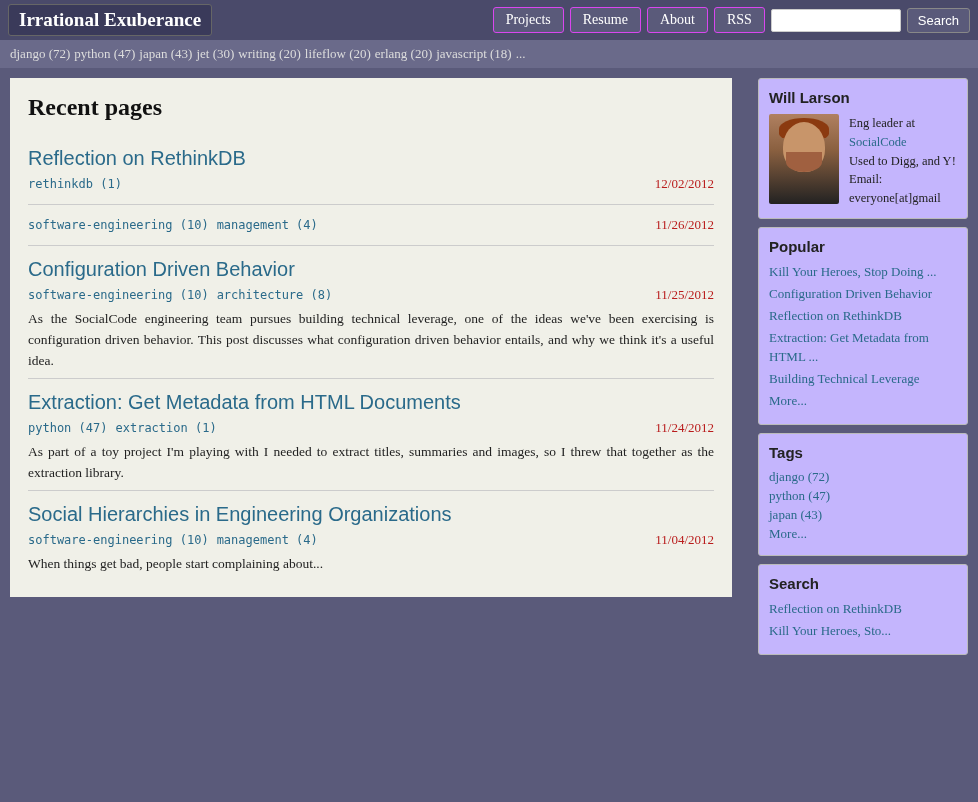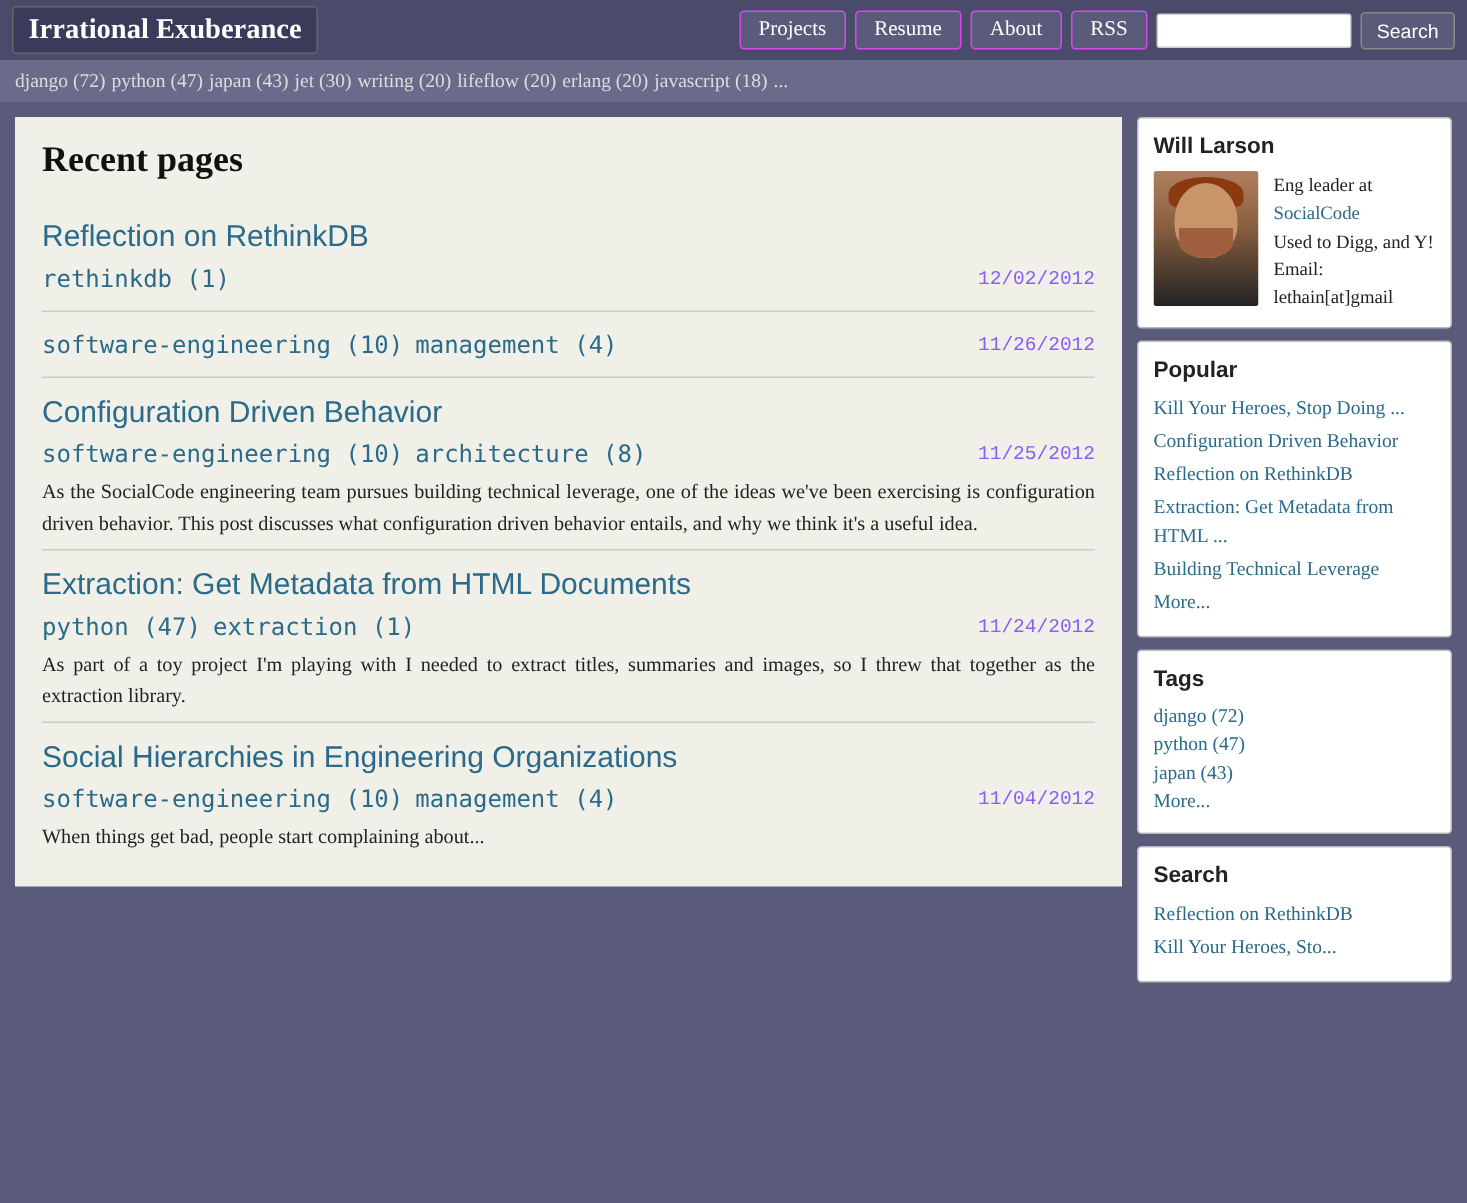--- a/index.html
+++ b/index.html
@@ -72,7 +72,7 @@
     
     #main {
       display: flex;
-      gap: 0;
+      gap: 16px;
       padding: 10px;
       align-items: flex-start;
     }

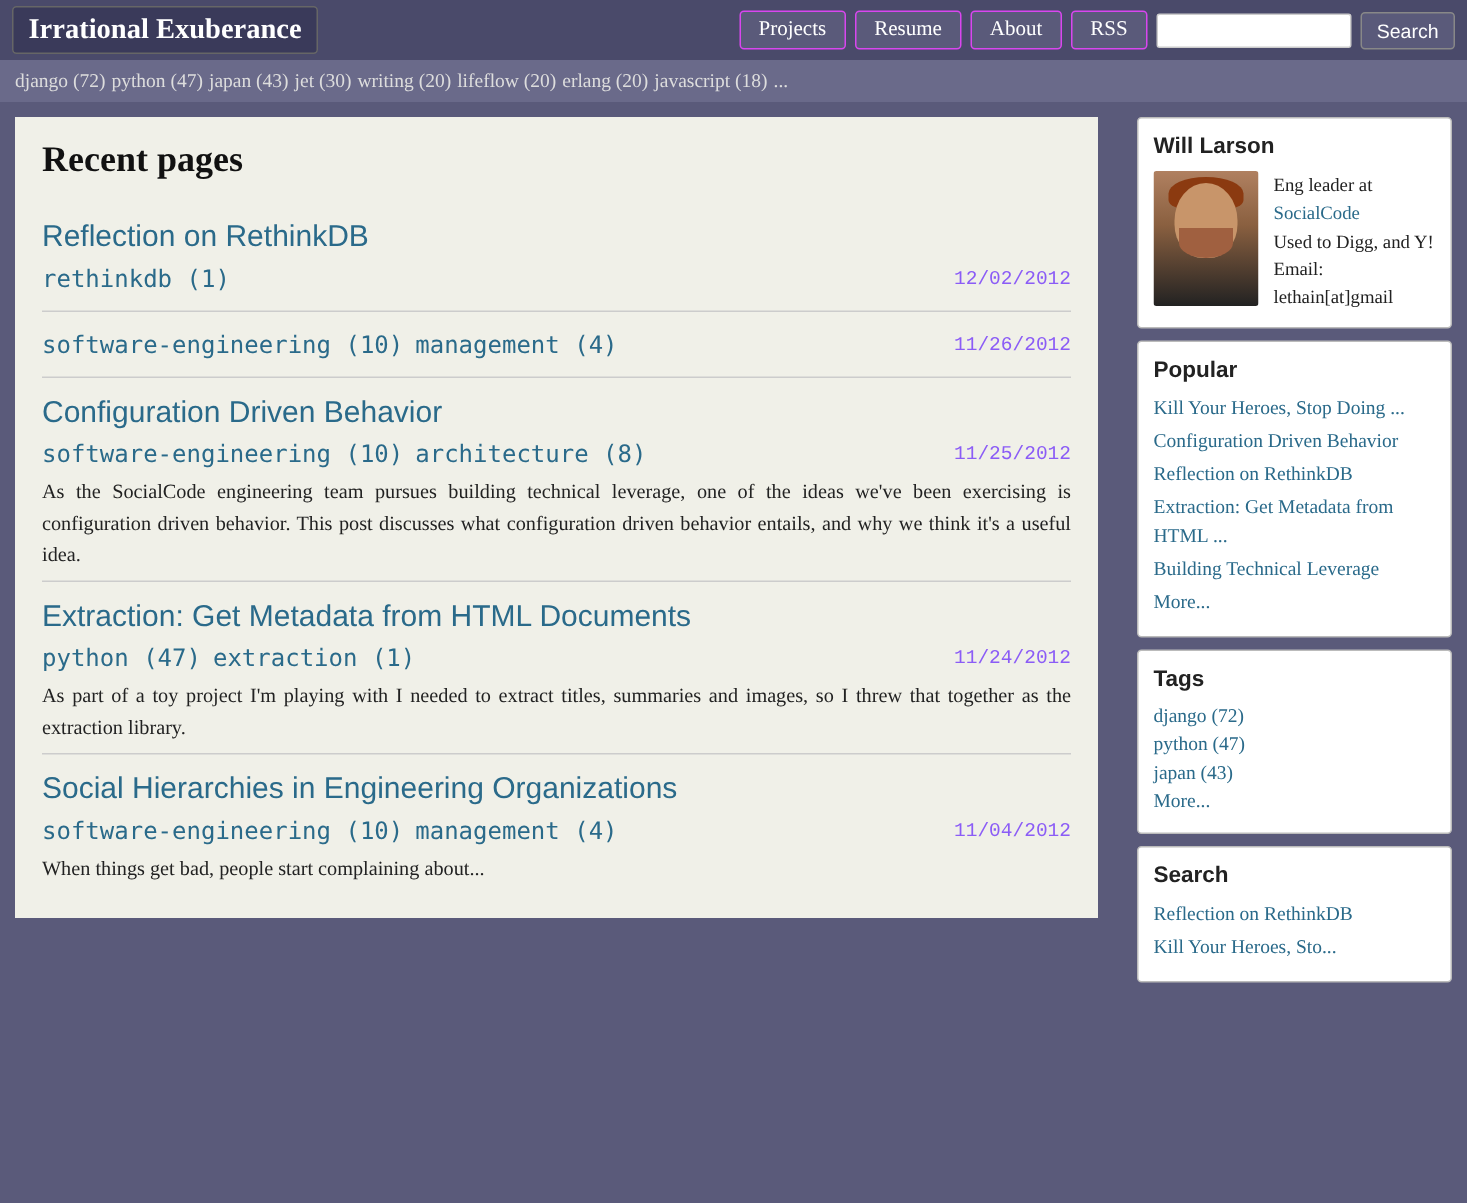--- a/index.html
+++ b/index.html
@@ -139,7 +139,7 @@
       margin-left: 10px;
     }
     .sidebar-box {
-      background: #ffffff;
+      background: #c4b5fd;
       border: 1px solid #bbb;
       border-radius: 3px;
       padding: 10px;

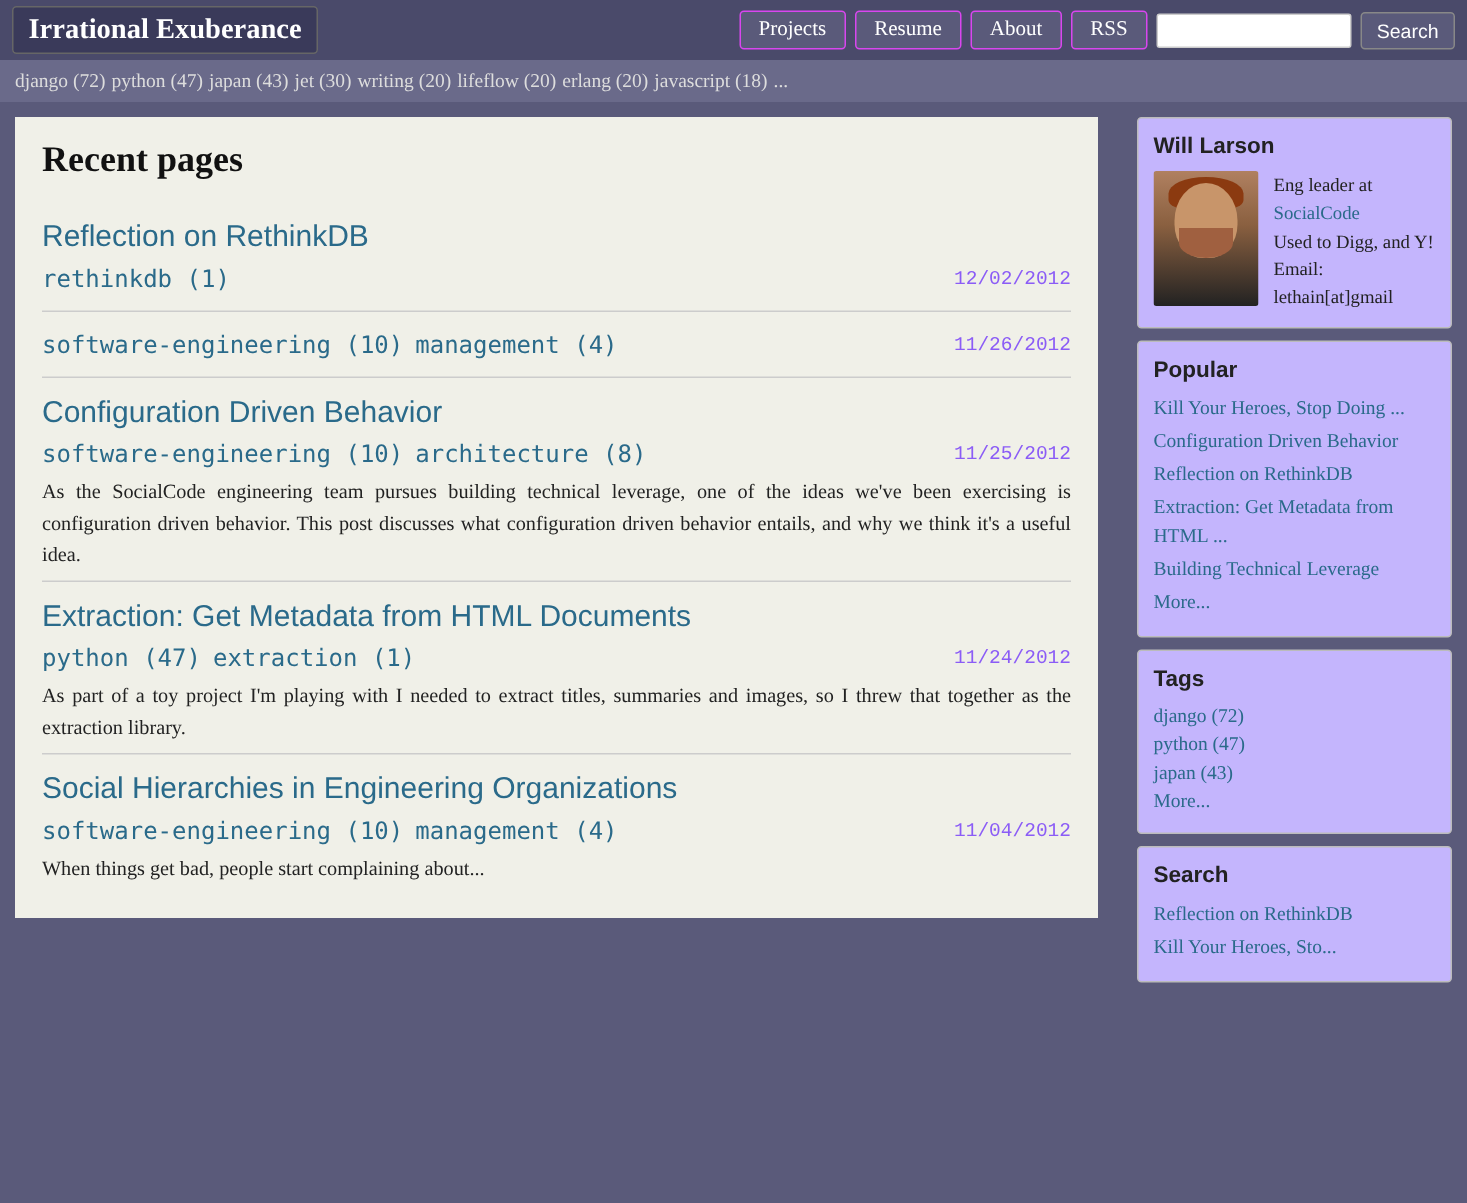--- a/index.html
+++ b/index.html
@@ -111,7 +111,7 @@
     }
     .meta-tag {
       color: #2a6a8a;
-      font-size: 16px;
+      font-size: 12px;
       font-family: monospace;
       text-decoration: none;
       cursor: pointer;

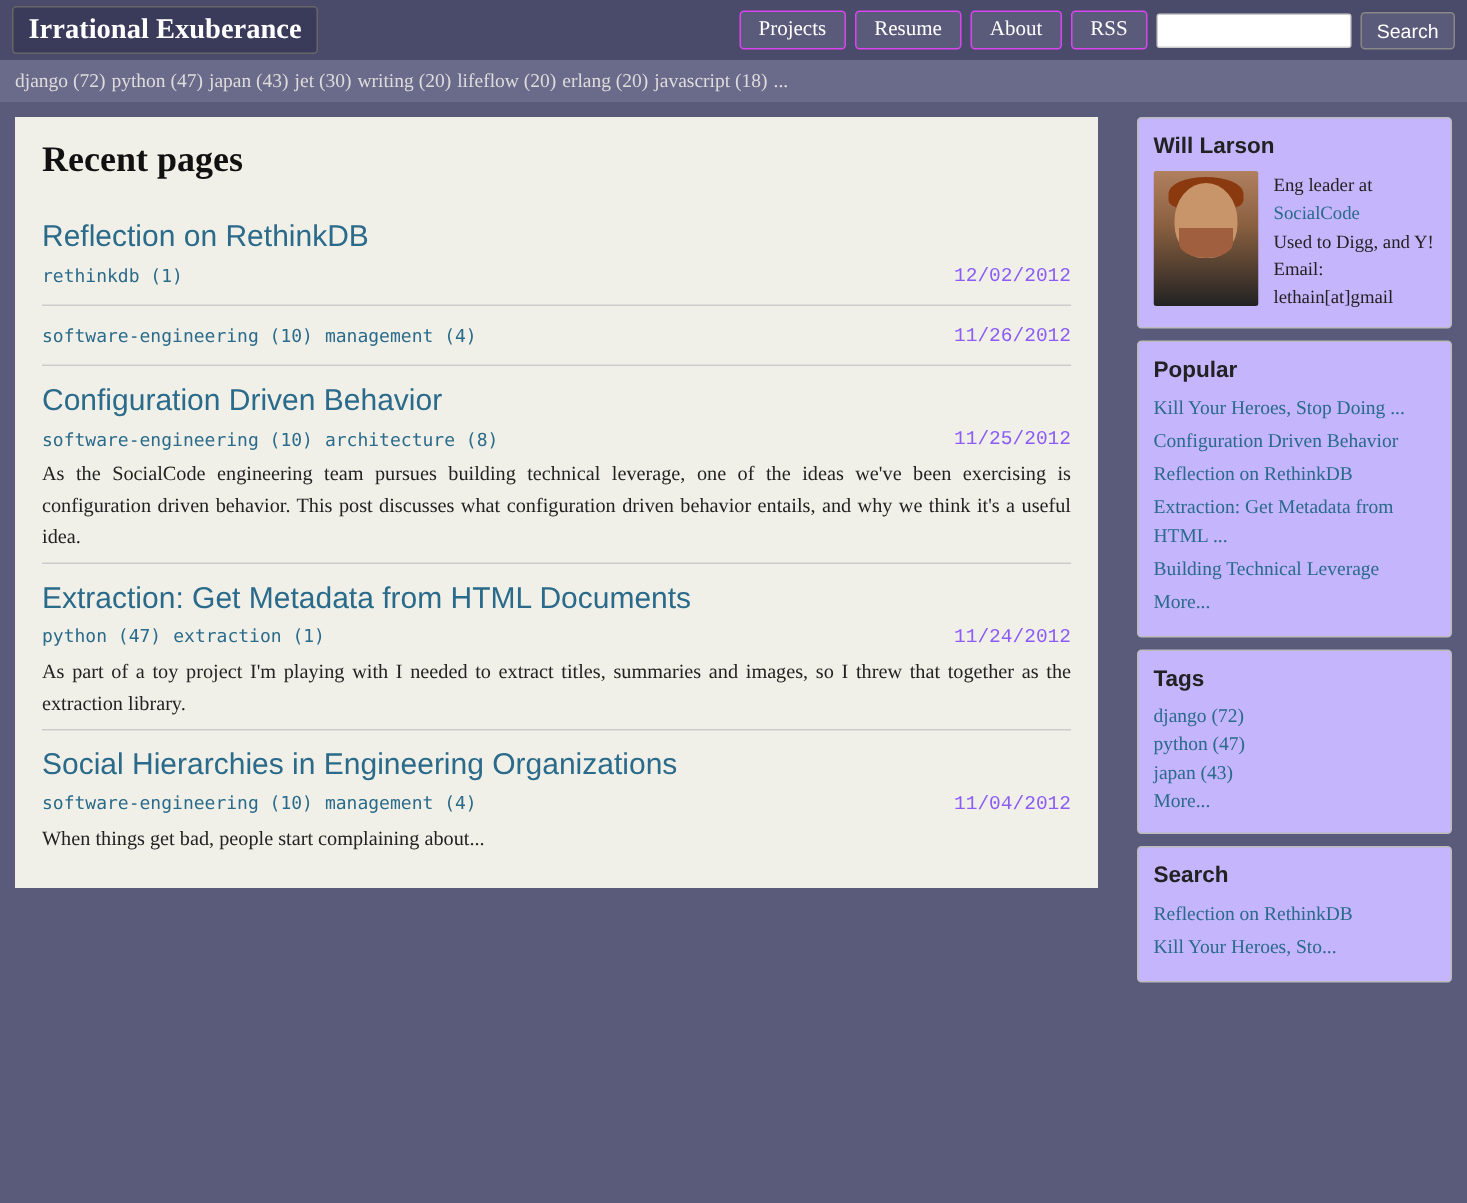--- a/index.html
+++ b/index.html
@@ -118,9 +118,9 @@
     }
     .meta-date {
       margin-left: auto;
-      color: #8b5cf6;
-      font-size: 13px;
-      font-family: Liberation Mono, monospace;
+      color: #b91c1c;
+      font-size: 13px;
+      font-family: Liberation Serif, serif;
     }
     .article-excerpt {
       font-size: 13.5px;

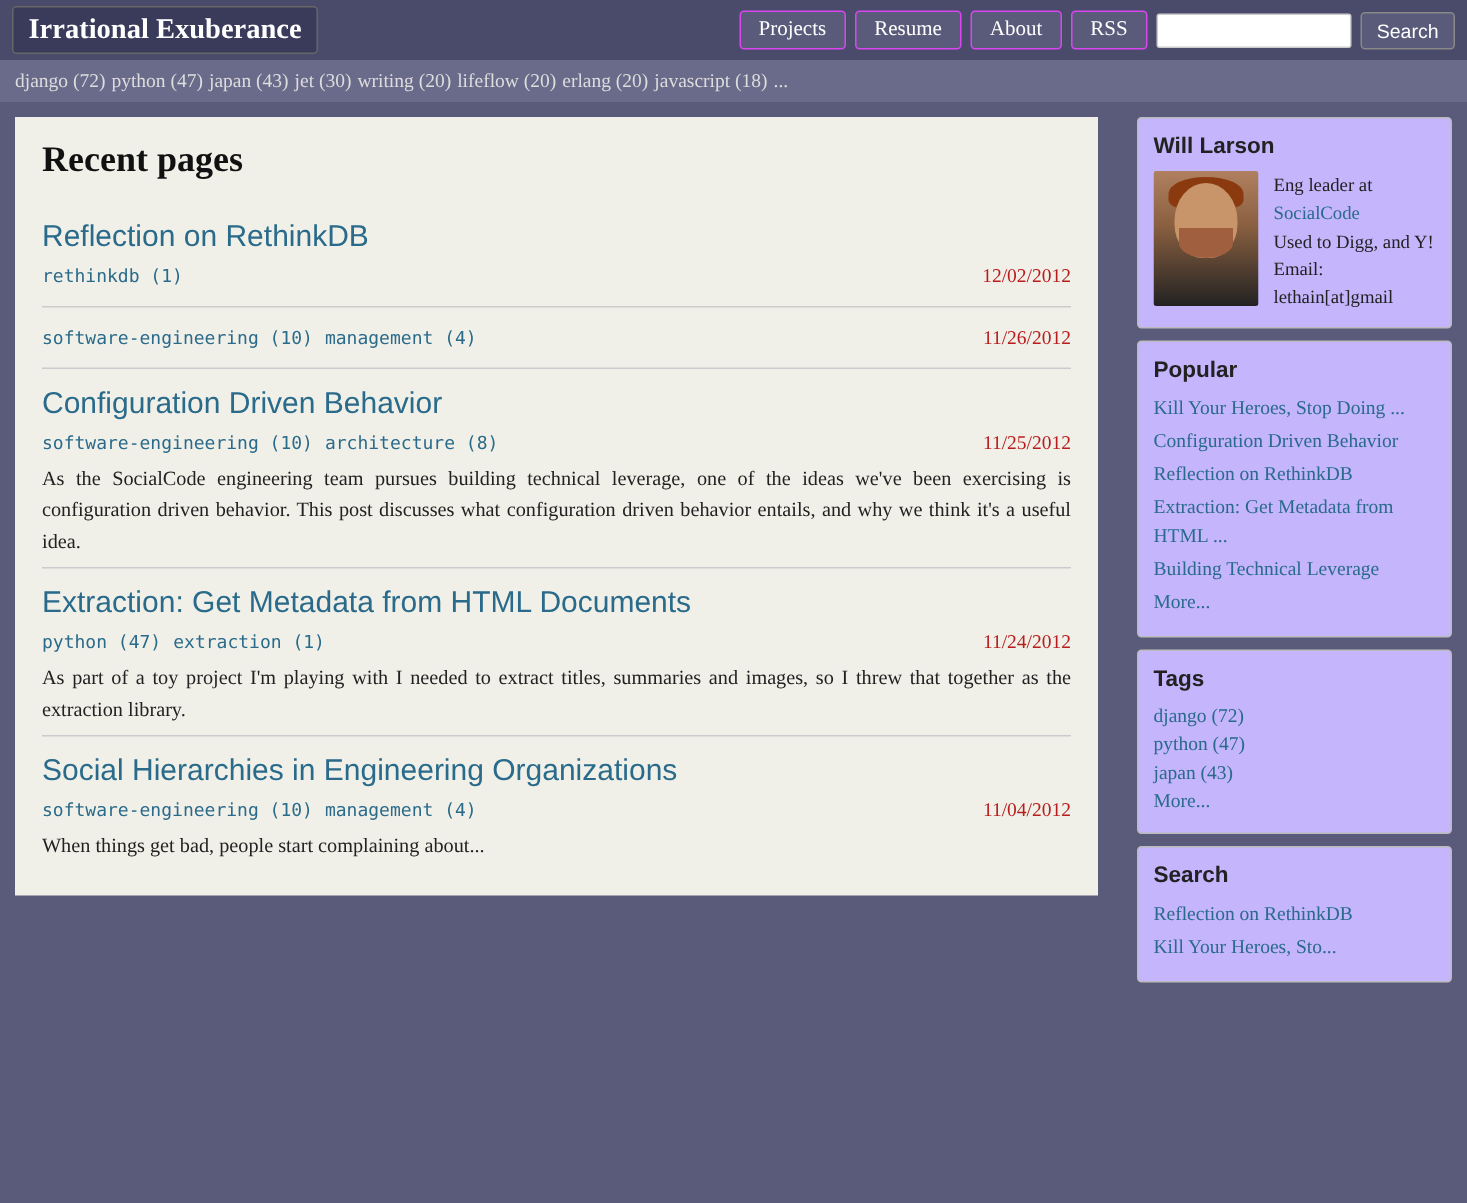--- a/index.html
+++ b/index.html
@@ -299,7 +299,7 @@
         <div class="author-info">
           <span>Eng leader at </span><a href="#">SocialCode</a><br>
           <span>Used to Digg, and Y!</span><br>
-          <span>Email: lethain[at]gmail</span>
+          <span>Email: everyone[at]gmail</span>
         </div>
       </div>
     </div>

